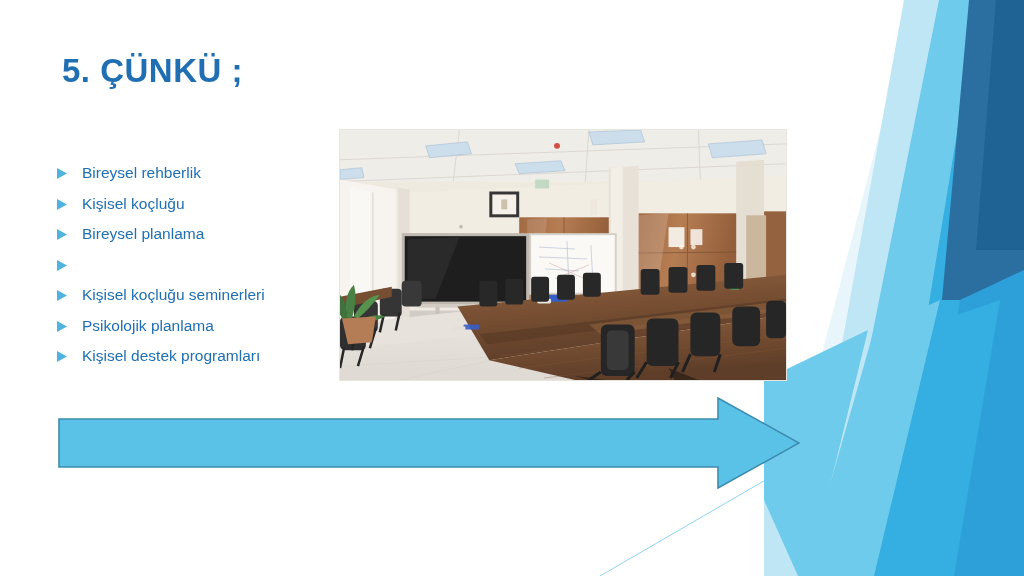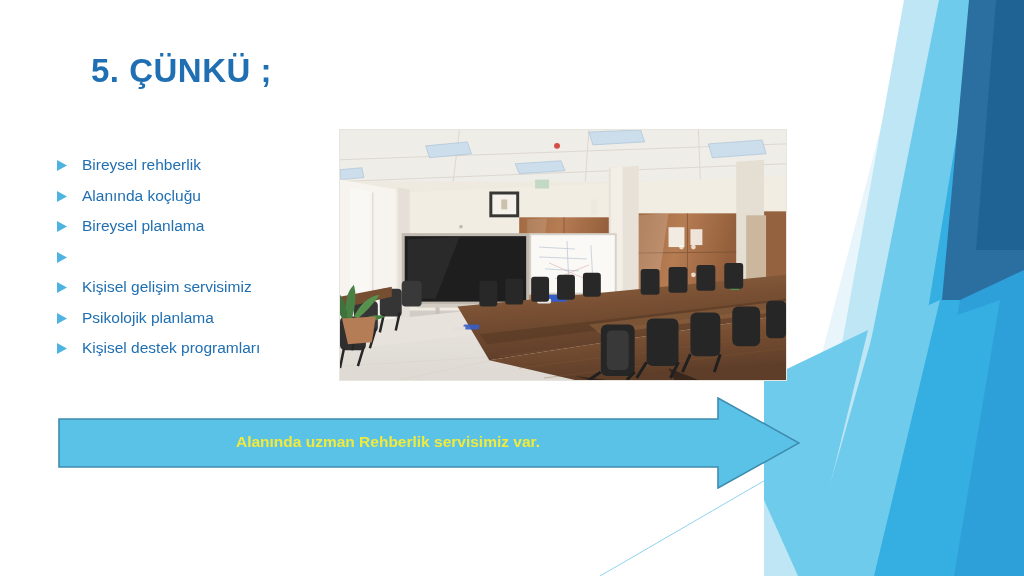--- a/index.html
+++ b/index.html
@@ -47,7 +47,6 @@
     letter-spacing: 0.5px;
     color: #1F6FB2;
     white-space: nowrap;
-    margin-left: 29px;
   }
 
   

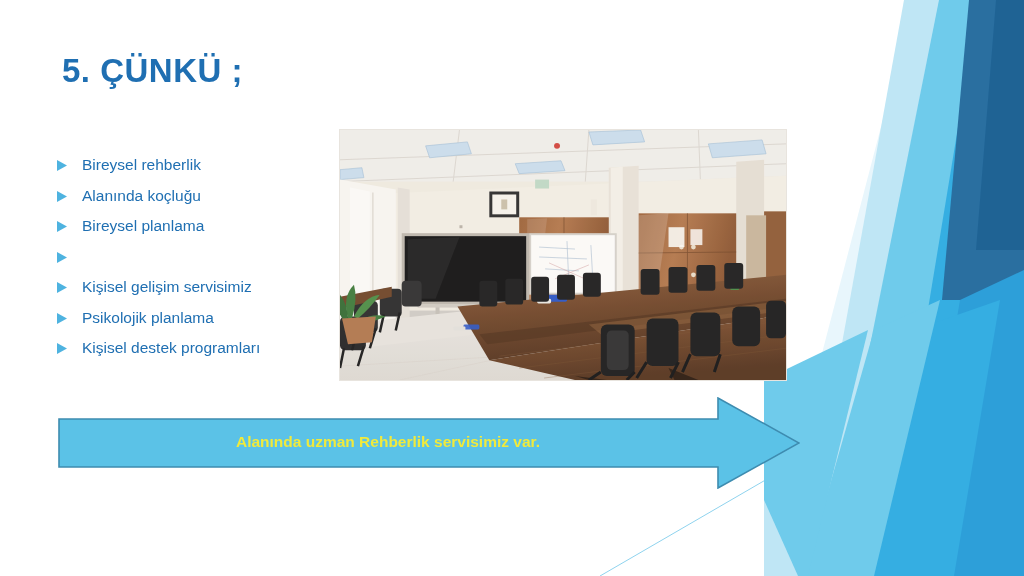--- a/index.html
+++ b/index.html
@@ -61,6 +61,7 @@
     align-items: flex-start;
     margin-bottom: 8.5px;
     height: 22px;
+    margin-top: 8px;
   }
   .bullet-marker {
     width: 13px;

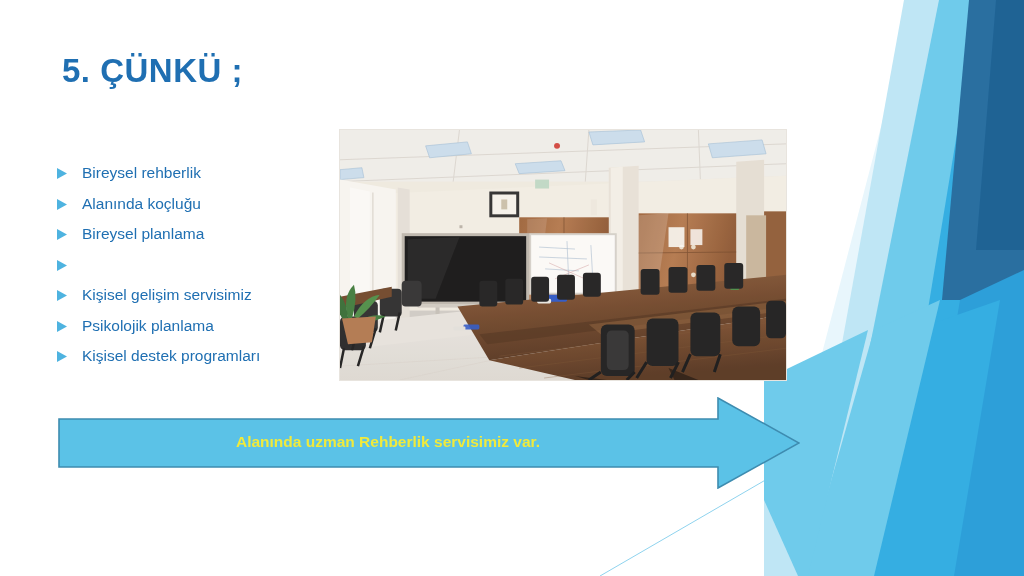--- a/index.html
+++ b/index.html
@@ -167,7 +167,7 @@
             <polygon points="2,1 12,6.5 2,12" fill="#4EB3E0"></polygon>
           </svg>
       </span>
-      <span class="bullet-text">Alanında koçluğu</span>
+      <span class="bullet-text">Kişisel koçluğu</span>
     </div>
 
     <div class="bullet-row">

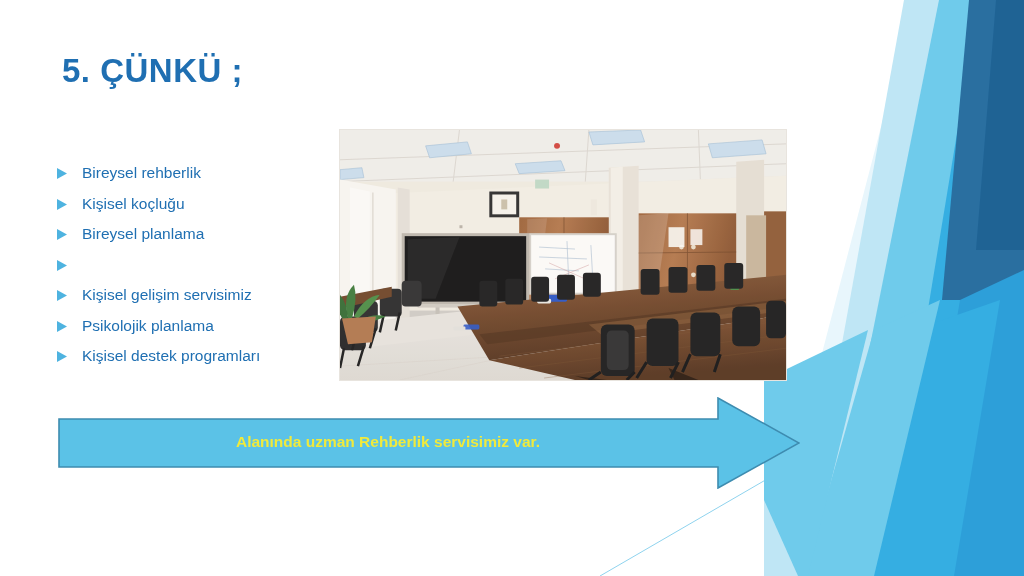--- a/index.html
+++ b/index.html
@@ -193,7 +193,7 @@
             <polygon points="2,1 12,6.5 2,12" fill="#4EB3E0"></polygon>
           </svg>
       </span>
-      <span class="bullet-text">Kişisel gelişim servisimiz</span>
+      <span class="bullet-text">Kişisel koçluğu seminerleri</span>
     </div>
 
     <div class="bullet-row">

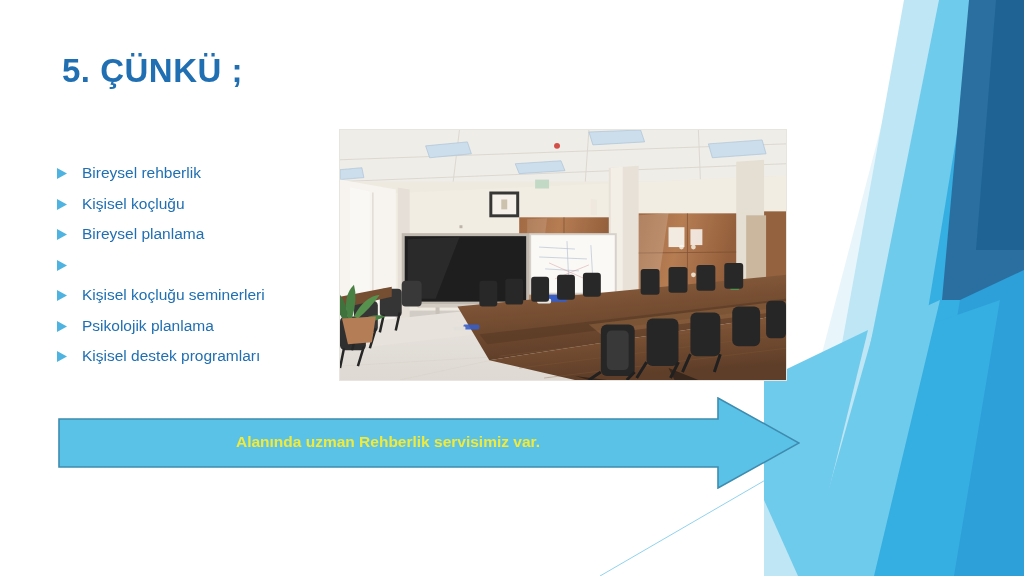--- a/index.html
+++ b/index.html
@@ -411,7 +411,6 @@
     <svg viewBox="0 0 742 92" preserveAspectRatio="none">
       <polygon points="1,22 660,22 660,1 741,46 660,91 660,70 1,70" fill="#5BC2E7" stroke="#3E8CB0" stroke-width="1.6" stroke-linejoin="miter"></polygon>
     </svg>
-    <div class="banner-text">Alanında uzman Rehberlik servisimiz var.</div>
   </div>
 
 </div>

